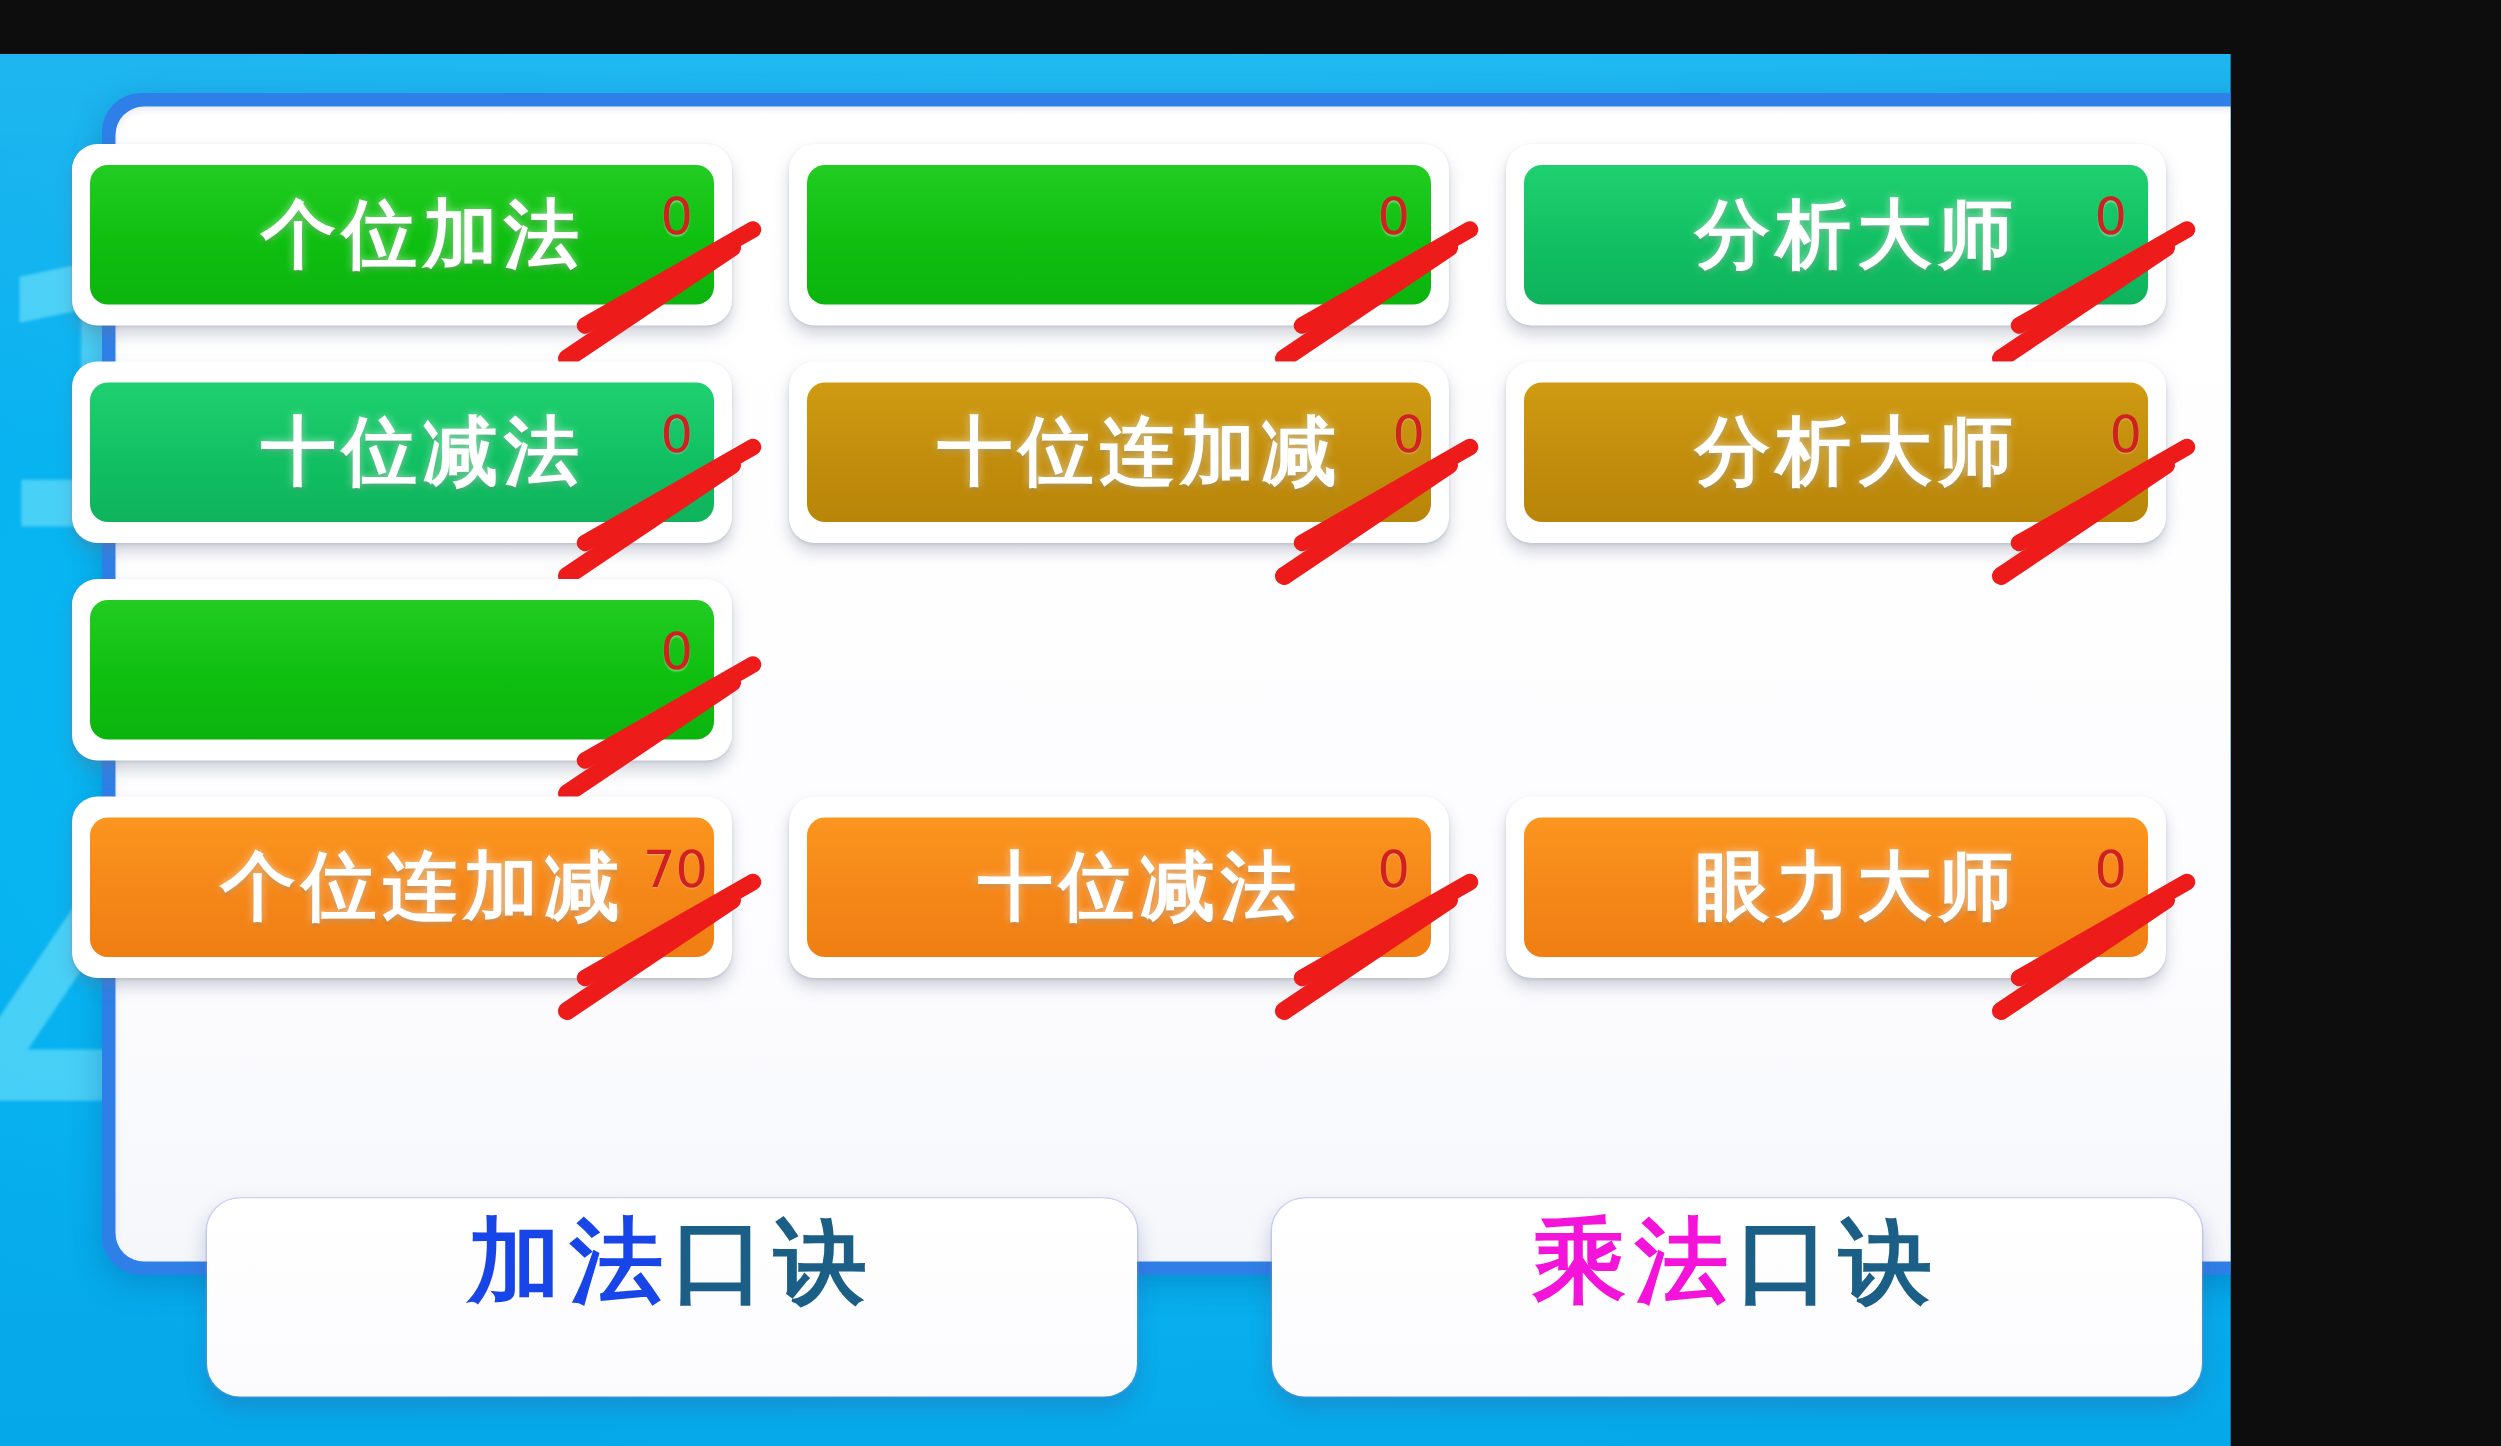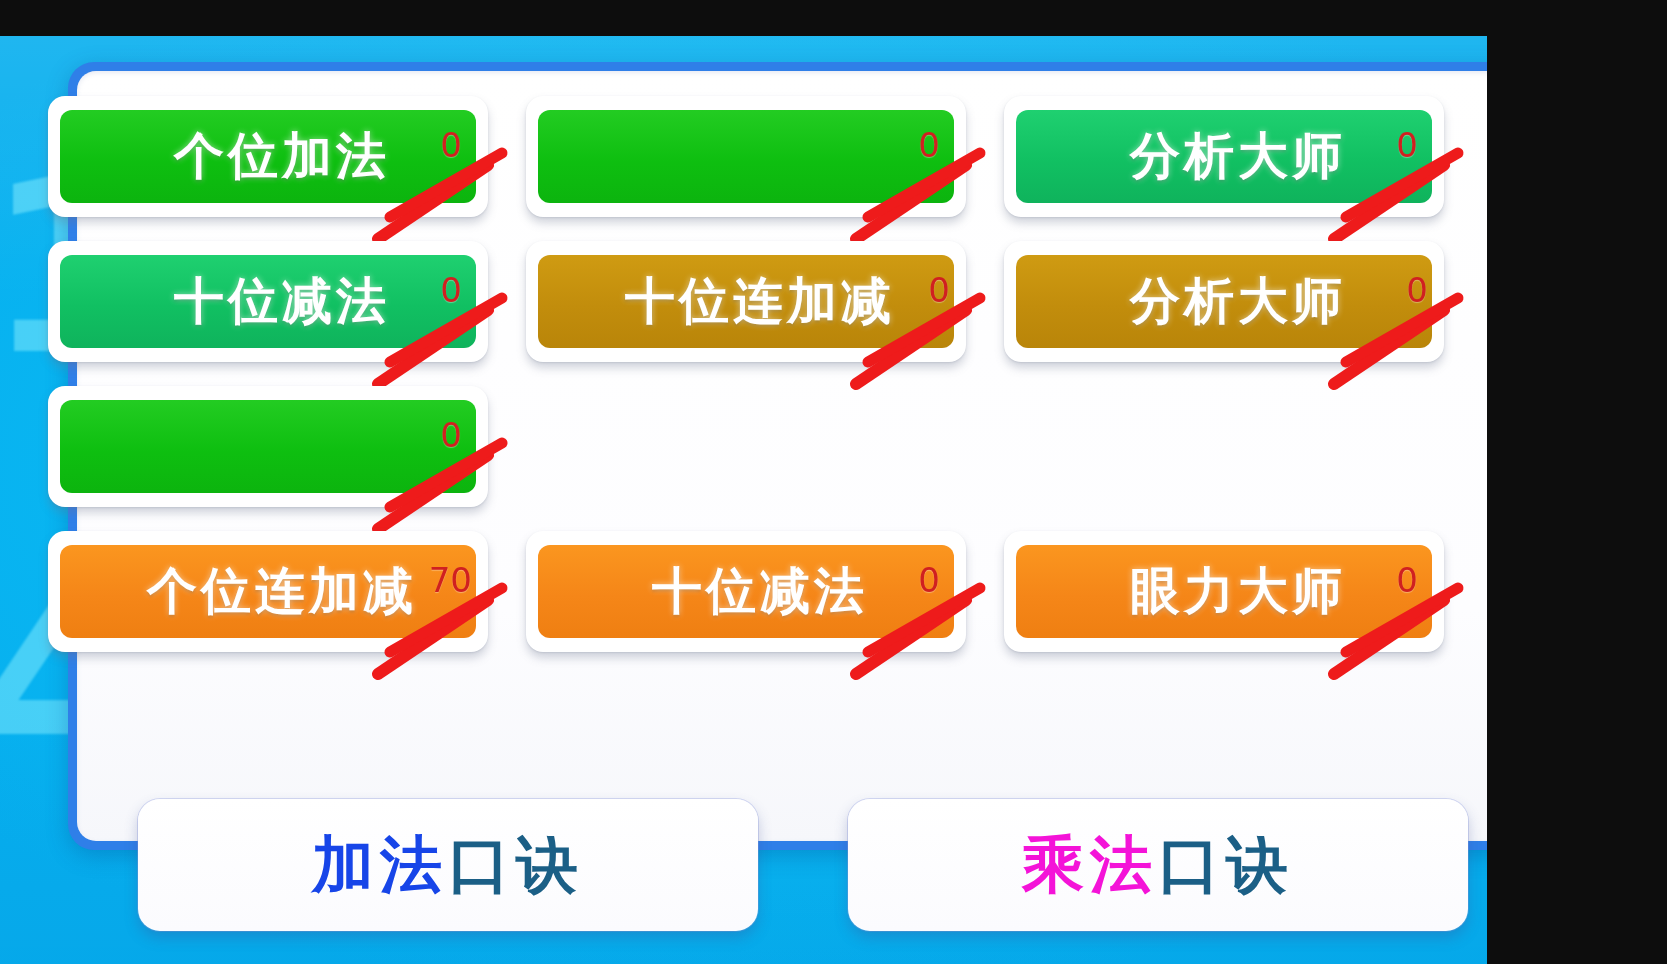--- a/index.html
+++ b/index.html
@@ -150,7 +150,7 @@
     background: linear-gradient(180deg,#ffffff 0%,#fbfbfe 100%);
     box-shadow: 0 7px 14px rgba(60,80,150,.30), 0 0 0 1px rgba(150,160,230,.35);
     display: flex;
-    align-items: center;
+    align-items: flex-start;
     justify-content: center;
   }
   .fbtn-add  { left: 138px; top: 763px; width: 620px; }

